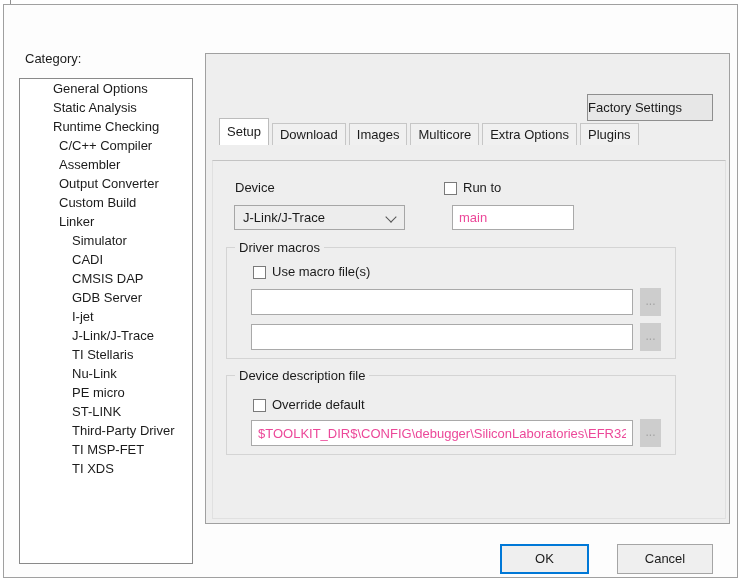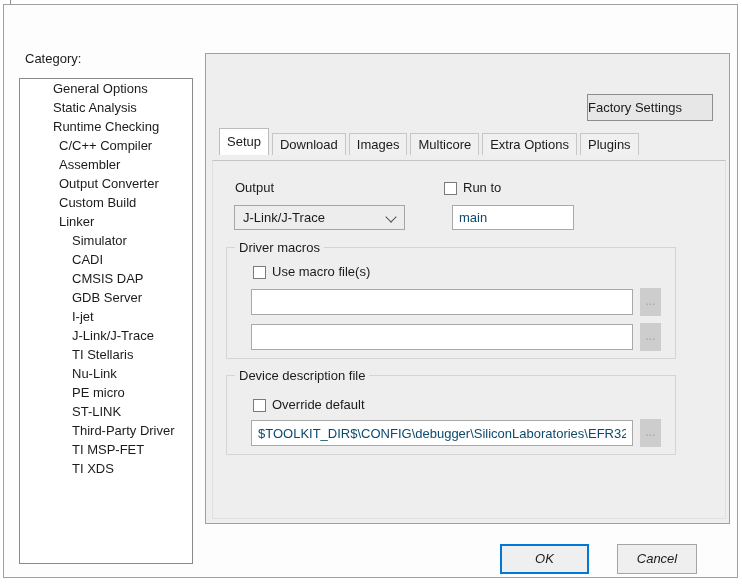--- a/index.html
+++ b/index.html
@@ -44,7 +44,7 @@
 
   
   .tab-strip{
-    left:13px;top:74px;height:27px;display:flex;align-items:flex-end;z-index:2;
+    left:13px;top:64px;height:27px;display:flex;align-items:flex-end;z-index:2;
   }
   .tab{
     height:22px;line-height:21px;padding:0 7px;margin-right:3px;

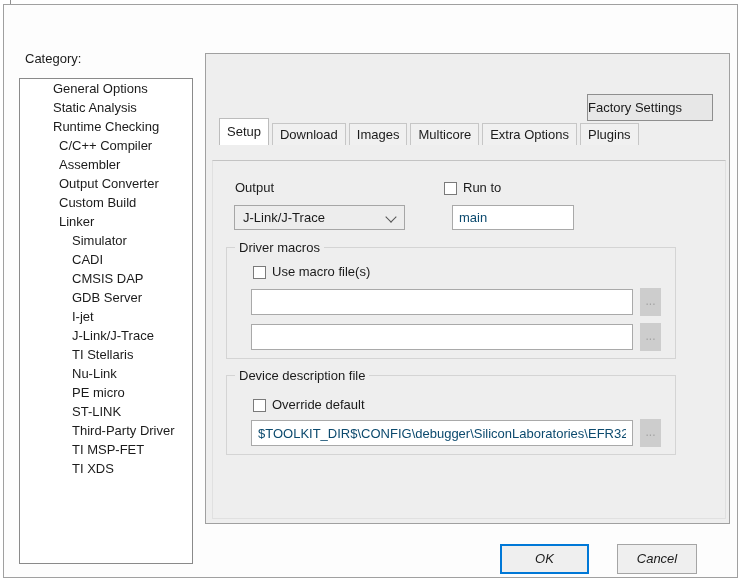--- a/index.html
+++ b/index.html
@@ -153,7 +153,7 @@
 
     <div class="abs tab-page"></div>
 
-    <div class="abs lbl" style="left:29px;top:126px;">Output</div>
+    <div class="abs lbl" style="left:29px;top:126px;">Device</div>
 
     <div class="abs combo">
       <span>J-Link/J-Trace</span>

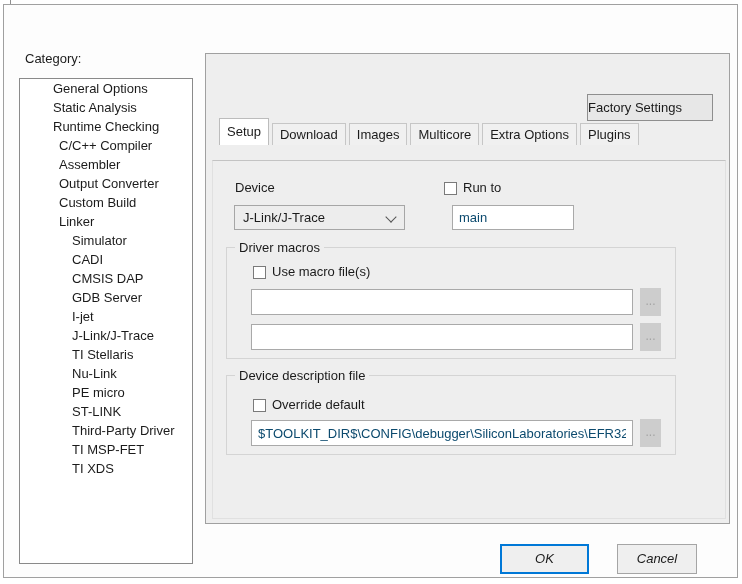--- a/index.html
+++ b/index.html
@@ -83,7 +83,7 @@
     font-family:"Liberation Sans", sans-serif;font-size:13px;color:#1b1b1b;
     padding:0 6px;outline:none;
   }
-  input.field.ghost{color:#0c4a6e;}
+  input.field.ghost{color:#ec4899;}
   .browse-btn{
     background:#cdcdcd;border:none;color:#a3a3a3;
     font-family:"Liberation Sans", sans-serif;font-size:12px;

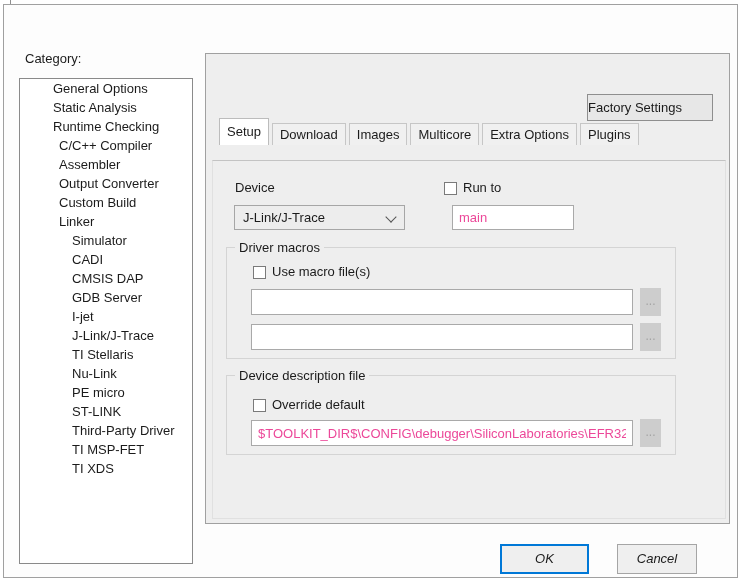--- a/index.html
+++ b/index.html
@@ -101,7 +101,7 @@
   
   .btn{
     background:#efefef;border:1px solid #a5a5a5;
-    text-align:center;line-height:28px;box-sizing:border-box;cursor:default;font-style:italic;
+    text-align:center;line-height:28px;box-sizing:border-box;cursor:default;
   }
   .btn.default{border:2px solid #0078d7;line-height:26px;}
 </style>

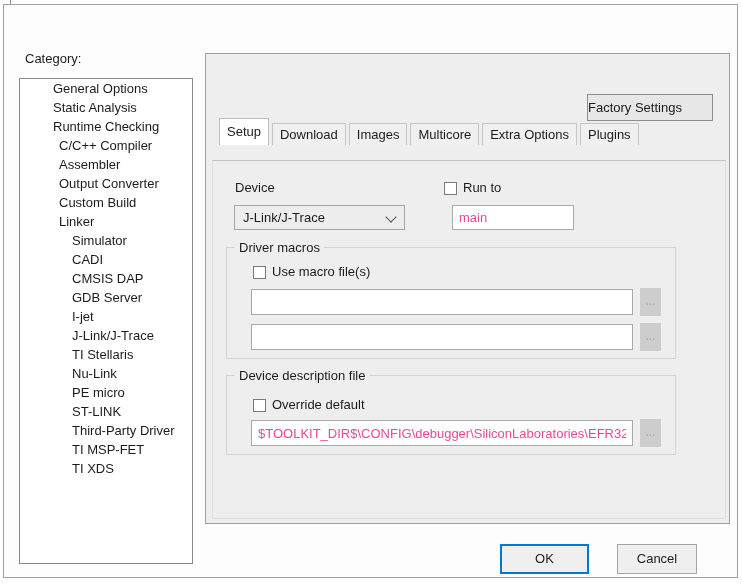--- a/index.html
+++ b/index.html
@@ -190,7 +190,7 @@
   </div>
 
   <div class="abs btn default" style="left:496px;top:539px;width:89px;height:30px;">OK</div>
-  <div class="abs btn" style="left:613px;top:539px;width:80px;height:30px;">Cancel</div>
+  <div class="abs btn" style="left:613px;top:539px;width:96px;height:30px;">Cancel</div>
 
 </div>
 

